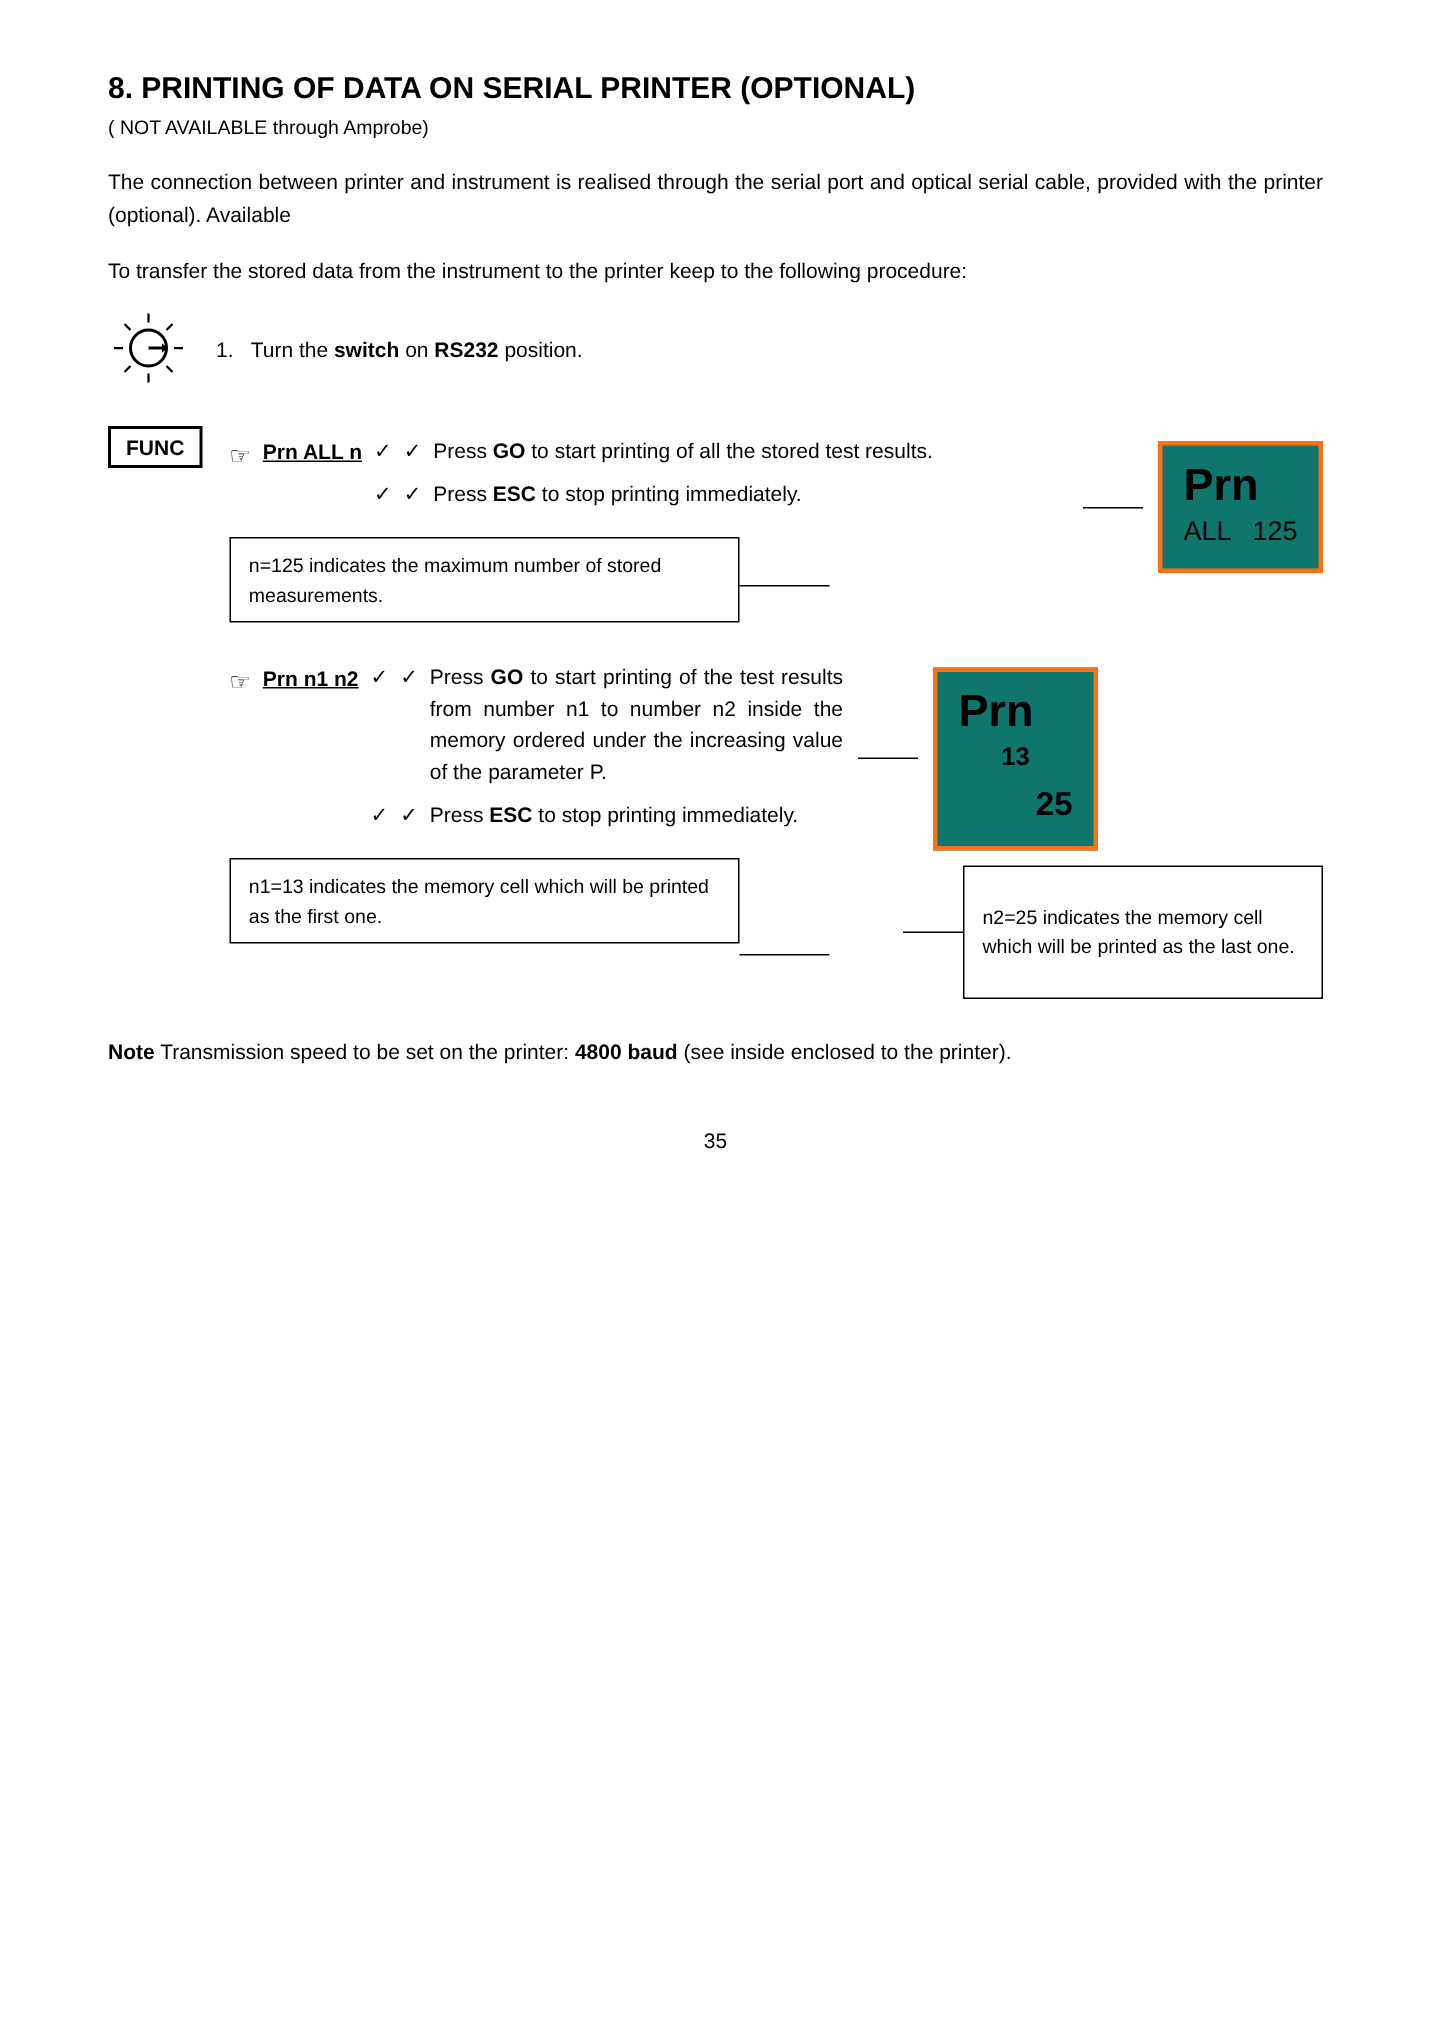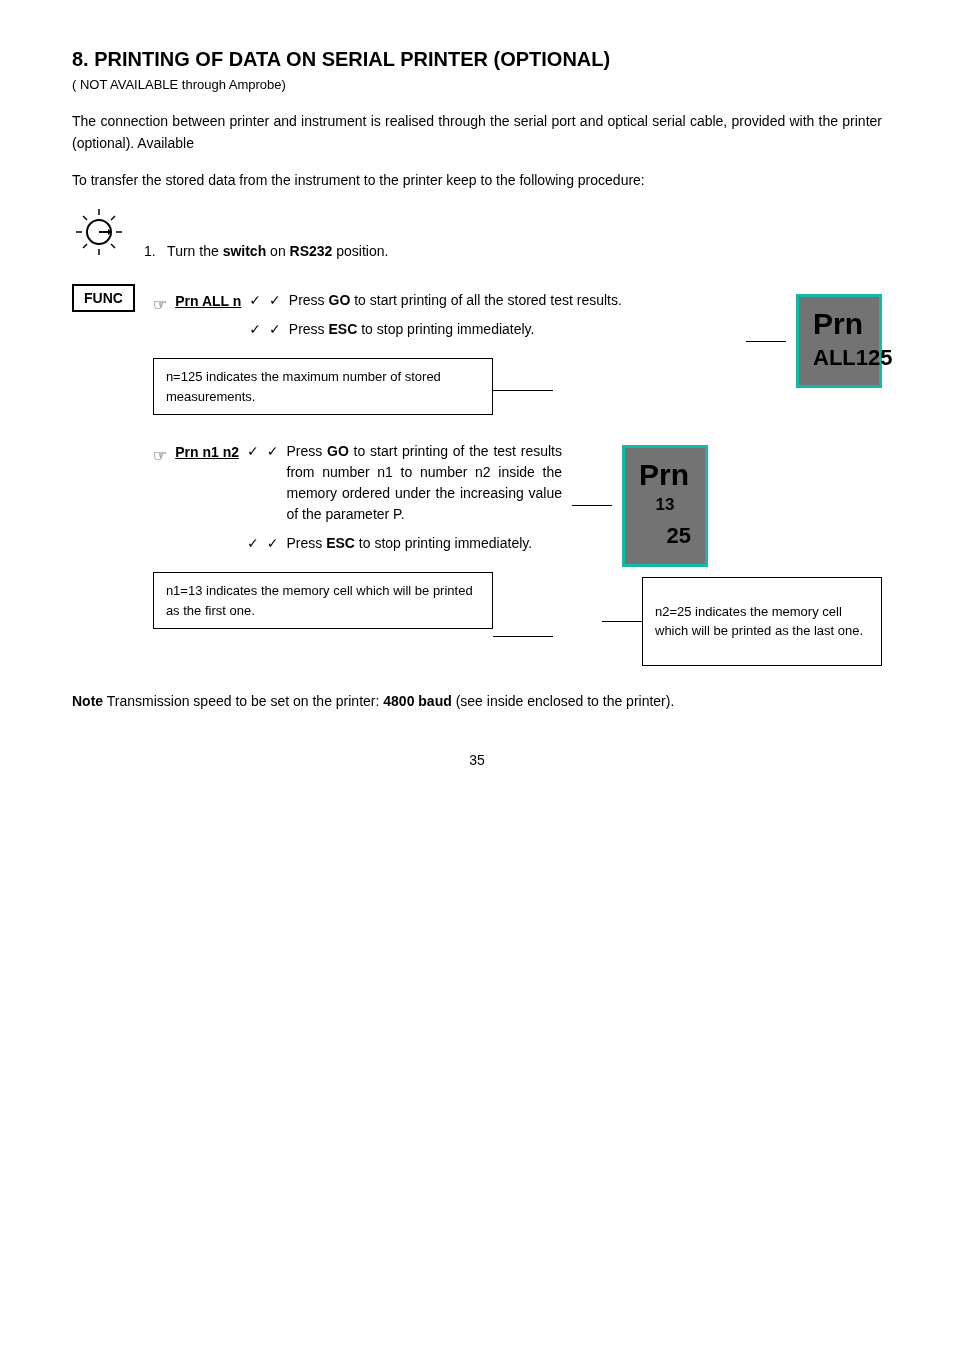--- a/index.html
+++ b/index.html
@@ -28,7 +28,7 @@
     }
     .step-block {
       display: flex;
-      align-items: flex-end;
+      align-items: center;
       margin-bottom: 18px;
     }
     .step-icon {

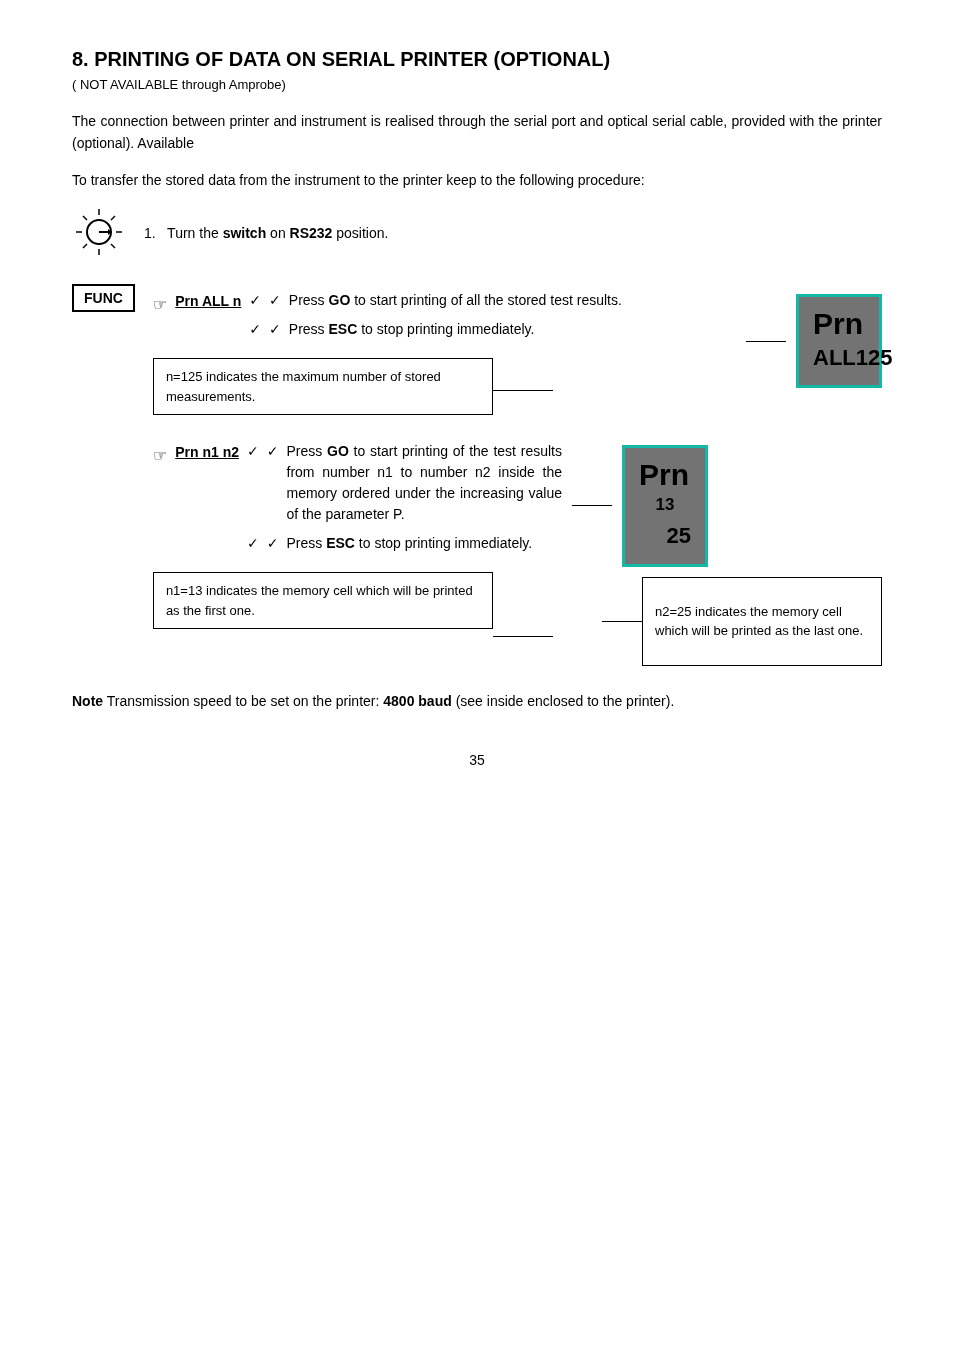--- a/index.html
+++ b/index.html
@@ -86,12 +86,12 @@
       flex-shrink: 0;
     }
     .screen-box {
-      background: #737373;
-      border: 3px solid #14b8a6;
+      background: #0f766e;
+      border: 3px solid #f97316;
       padding: 10px 14px;
       margin-left: 10px;
       flex-shrink: 0;
-      width: 86px;
+      width: 110px;
     }
     .screen-prn {
       font-size: 30px;

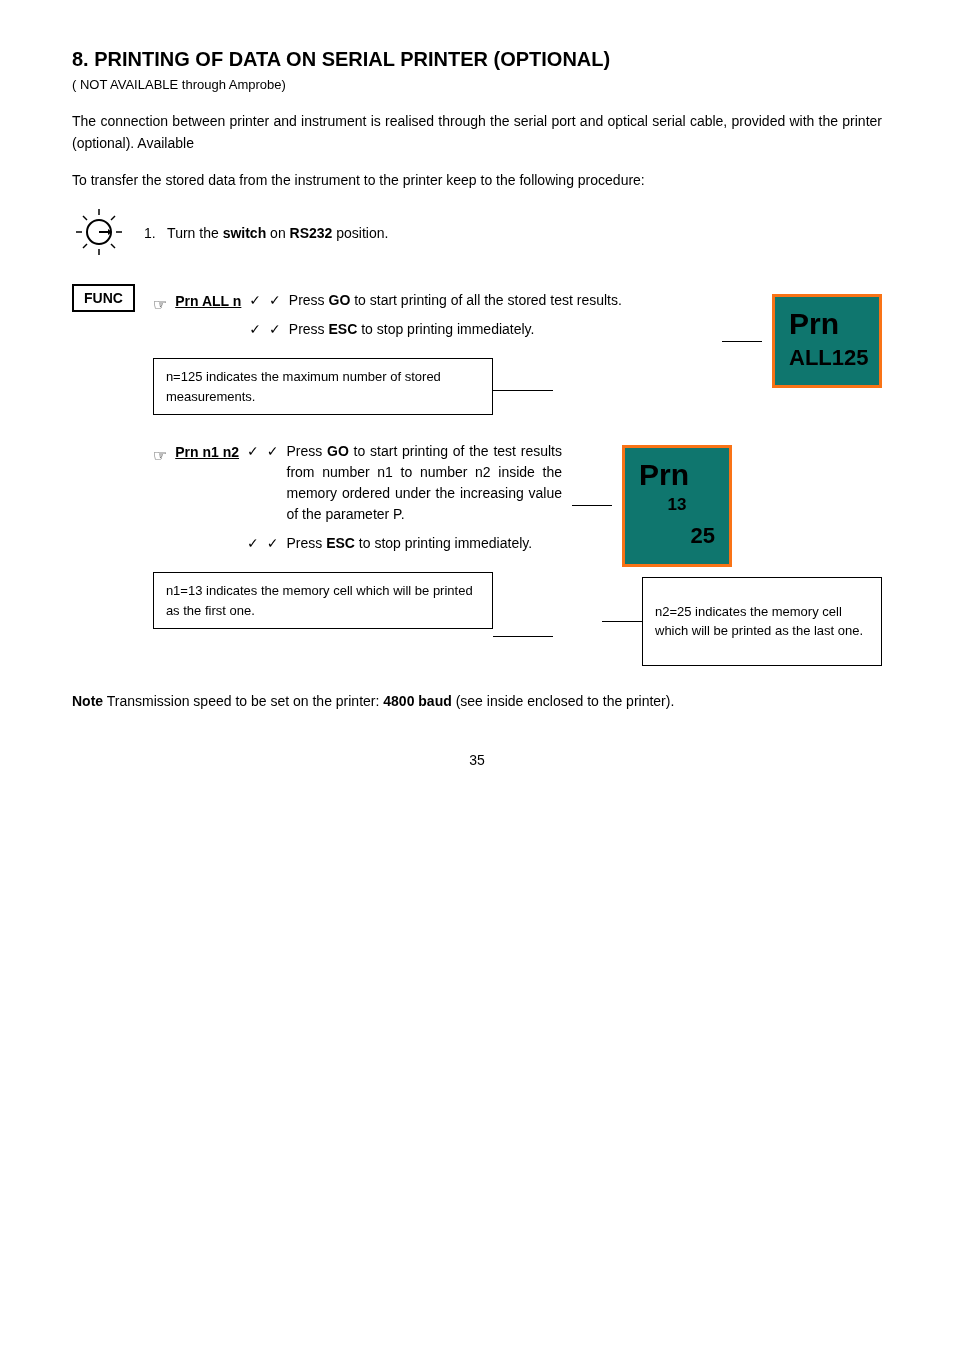--- a/index.html
+++ b/index.html
@@ -100,8 +100,8 @@
       line-height: 1.1;
     }
     .screen-sub {
-      font-size: 22px;
-      font-weight: bold;
+      font-size: 18px;
+      font-weight: normal;
       display: flex;
       justify-content: space-between;
     }

